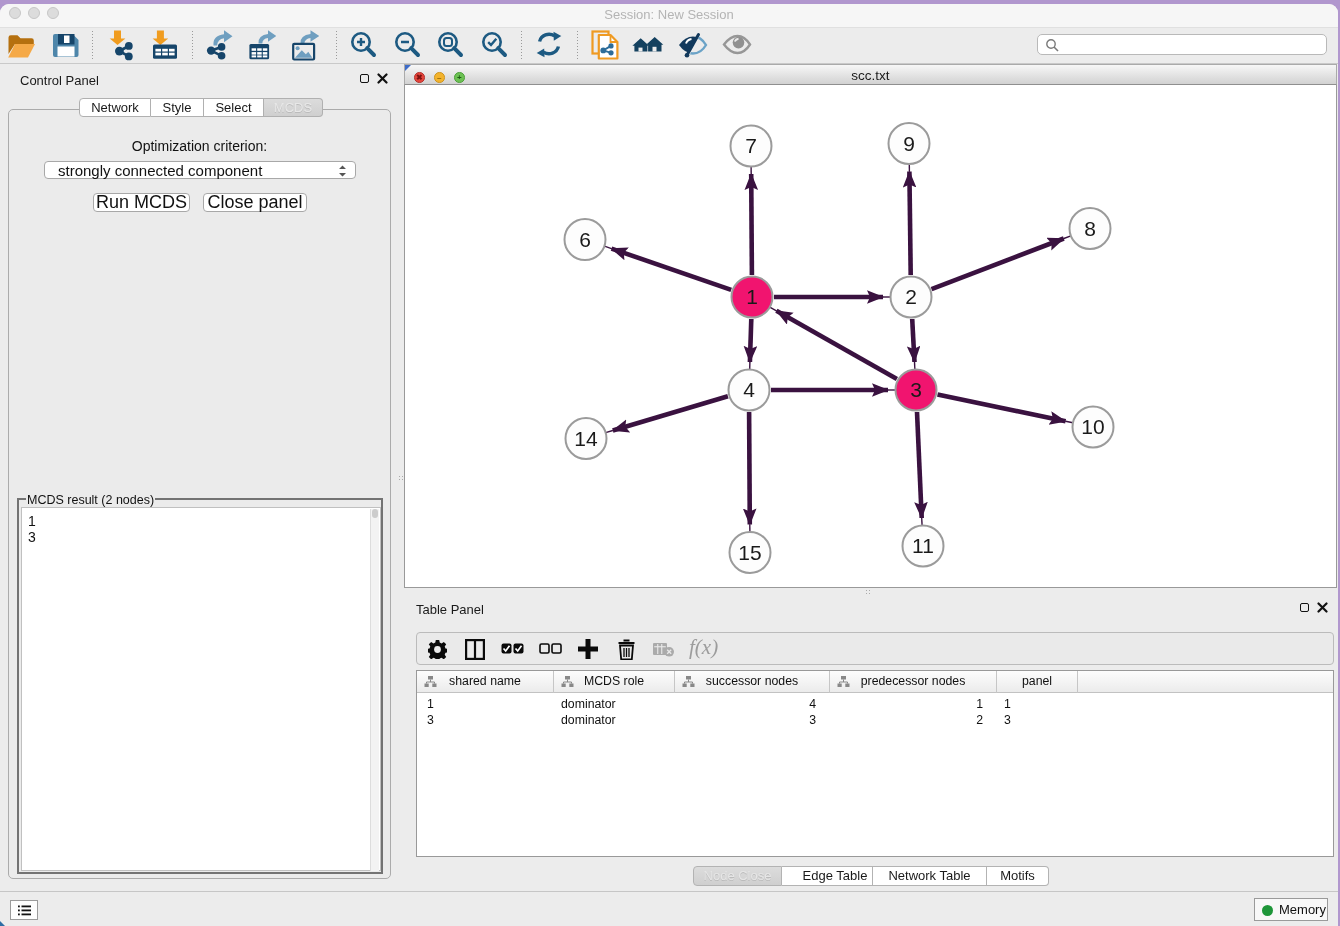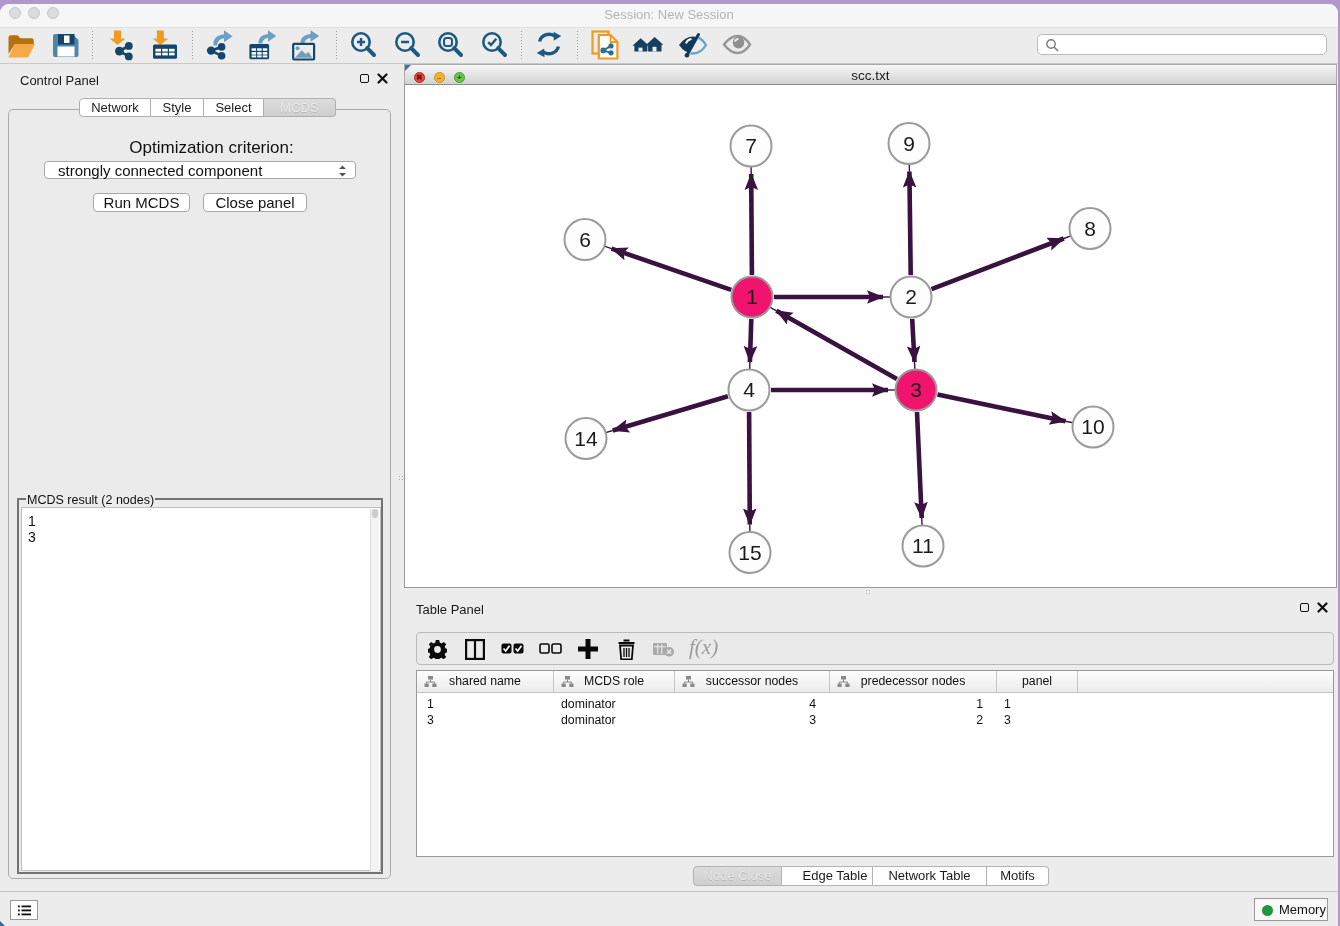--- a/index.html
+++ b/index.html
@@ -226,7 +226,7 @@
       <div class="tab first" style="width:72px;">Network</div>
       <div class="tab" style="width:53px;">Style</div>
       <div class="tab" style="width:60px;">Select</div>
-      <div class="tab last sel" style="width:72px;">MCDS</div>
+      <div class="tab last sel" style="width:59px;">MCDS</div>
     </div>
     <div id="optlabel">Optimization criterion:</div>
     <div id="combo">strongly connected component<svg class="abs" style="right:7px;top:2px;" width="11" height="14" viewBox="0 0 11 14">

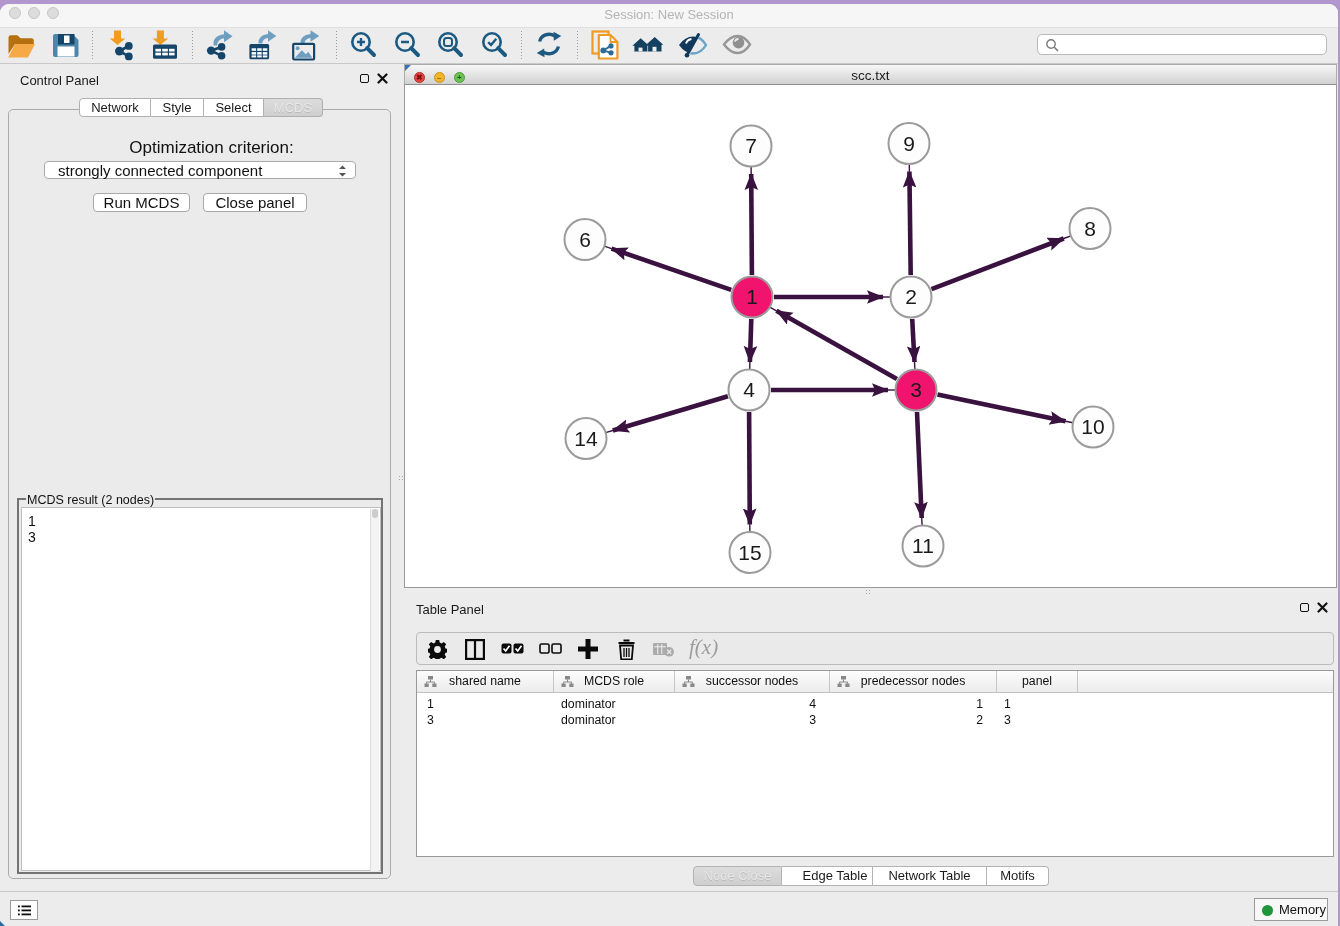--- a/index.html
+++ b/index.html
@@ -22,7 +22,7 @@
 .tab.first{border-left:1px solid #b0b0b0;border-radius:4px 0 0 4px;}
 .tab.last{border-radius:0 4px 4px 0;}
 .tab.sel{background:linear-gradient(#dcdcdc,#cfcfcf);color:#e8e8e8;text-shadow:0 1px 0 #bbb;}
-#optlabel{position:absolute;left:0;top:74px;width:399px;text-align:center;font-size:17px;color:#111;margin-left:12px;}
+#optlabel{position:absolute;left:0;top:74px;width:399px;text-align:center;font-size:14px;color:#111;}
 #combo{position:absolute;left:44px;top:97px;width:312px;height:18px;background:#fff;border:1px solid #a8a8a8;border-radius:4px;box-sizing:border-box;font-size:15px;color:#111;line-height:17px;padding-left:13px;}
 .btn{position:absolute;height:19px;background:#fff;border:1px solid #a8a8a8;border-radius:4px;box-sizing:border-box;font-size:15px;color:#111;text-align:center;line-height:17px;}
 #fieldset{position:absolute;left:17px;top:434px;width:366px;height:376px;border:2px solid #737373;box-sizing:border-box;}

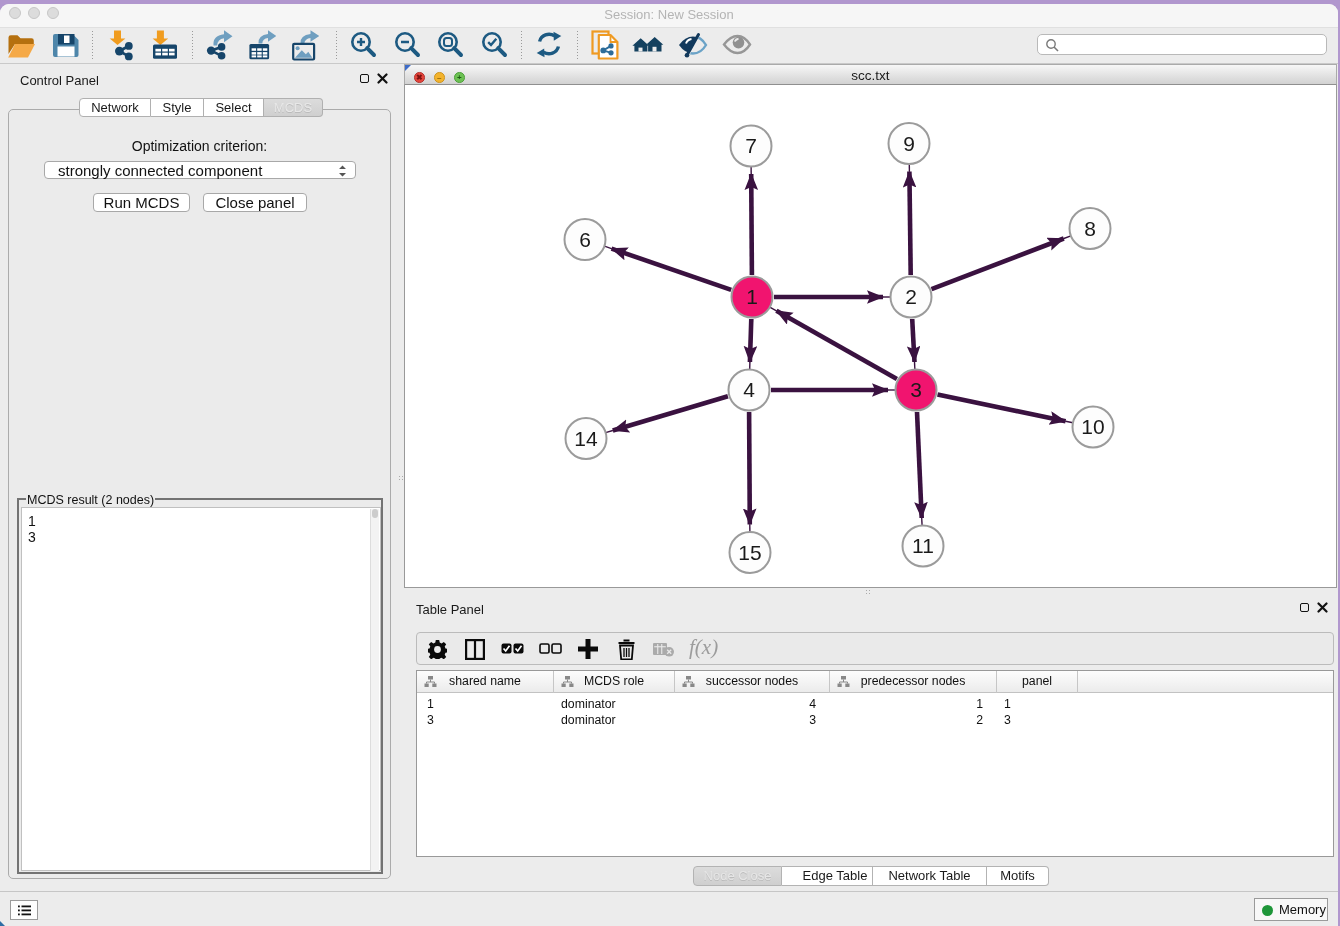--- a/index.html
+++ b/index.html
@@ -24,7 +24,7 @@
 .tab.sel{background:linear-gradient(#dcdcdc,#cfcfcf);color:#e8e8e8;text-shadow:0 1px 0 #bbb;}
 #optlabel{position:absolute;left:0;top:74px;width:399px;text-align:center;font-size:14px;color:#111;}
 #combo{position:absolute;left:44px;top:97px;width:312px;height:18px;background:#fff;border:1px solid #a8a8a8;border-radius:4px;box-sizing:border-box;font-size:15px;color:#111;line-height:17px;padding-left:13px;}
-.btn{position:absolute;height:19px;background:#fff;border:1px solid #a8a8a8;border-radius:4px;box-sizing:border-box;font-size:15px;color:#111;text-align:center;line-height:17px;}
+.btn{position:absolute;height:19px;background:#fff;border:1px solid #a8a8a8;border-radius:4px;box-sizing:border-box;font-size:18px;color:#111;text-align:center;line-height:17px;}
 #fieldset{position:absolute;left:17px;top:434px;width:366px;height:376px;border:2px solid #737373;box-sizing:border-box;}
 #fslabel{position:absolute;left:7px;top:-7px;background:#ebebeb;font-size:12.5px;color:#111;padding:0 1px;}
 #fsinner{position:absolute;left:2px;top:7px;width:360px;height:364px;background:#fff;border:1px solid #c0c0c0;box-sizing:border-box;font-size:14px;color:#111;line-height:16px;padding:5px 0 0 6px;}

